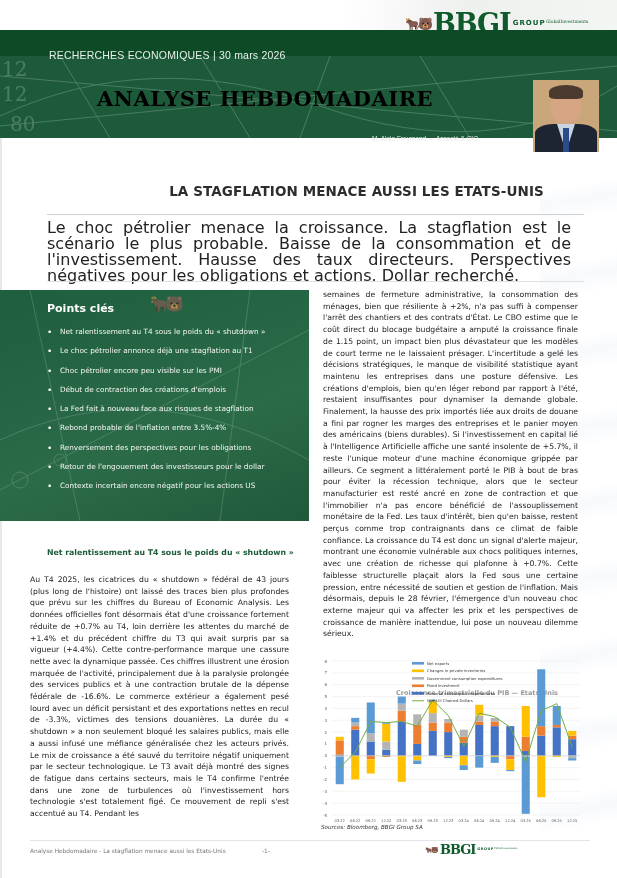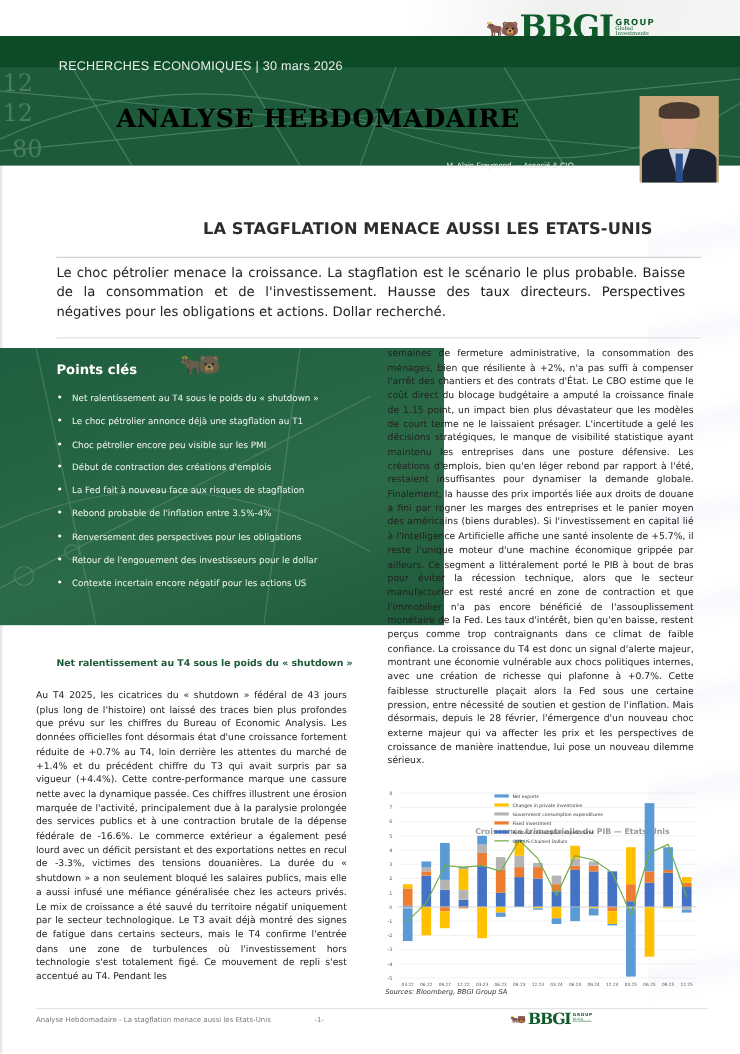--- a/index.html
+++ b/index.html
@@ -16,7 +16,7 @@
   .logo-top { left: 405px; top: 10px; }
   .logo-animals { font-size: 12px; color: #9a9a9a; letter-spacing: -2px; margin-right: 2px; }
   .logo-bbgi { font-family: "DejaVu Serif", serif; font-weight: bold; color: #0e5a2a; font-size: 27px; letter-spacing: -1px; line-height: 1; }
-  .logo-side { display: flex; flex-direction: column; margin-left: 2px; line-height: 1; }
+  .logo-side { display: flex; flex-direction: row; margin-left: 2px; line-height: 1; }
   .logo-group { font-family: "DejaVu Sans", sans-serif; font-weight: bold; font-size: 7px; color: #0e5a2a; letter-spacing: 1px; }
   .logo-sub { font-family: "DejaVu Serif", serif; font-size: 4.5px; color: #0e5a2a; }
 

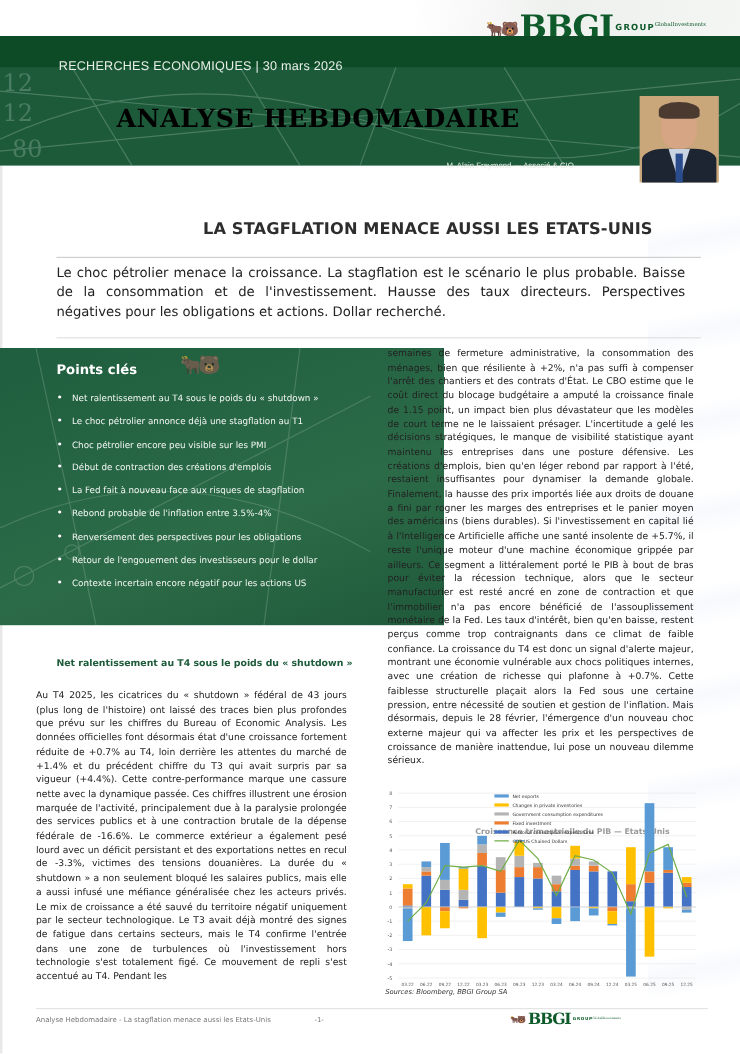--- a/index.html
+++ b/index.html
@@ -37,7 +37,7 @@
   
   .headline { position: absolute; left: 0; width: 617px; top: 183px; text-align: center; font-family: "DejaVu Sans", sans-serif; font-weight: bold; font-size: 13.5px; color: #2d2d2d; letter-spacing: 0.1px; margin-left: 48px; }
   .rule { position: absolute; height: 1px; background: #cfcfcf; }
-  .lead { position: absolute; left: 47px; top: 220px; width: 524px; font-family: "DejaVu Sans", sans-serif; font-size: 11px; line-height: 16px; color: #222; text-align: justify; text-align-last: left; }
+  .lead { position: absolute; left: 47px; top: 220px; width: 524px; font-family: "DejaVu Sans", sans-serif; font-size: 16px; line-height: 16px; color: #222; text-align: justify; text-align-last: left; }
 
   
   .keybox { position: absolute; left: 0; top: 290px; width: 370px; height: 231px; background: linear-gradient(160deg, #1f5e3e 0%, #2c6b48 60%, #1f5a3a 100%); overflow: hidden; }

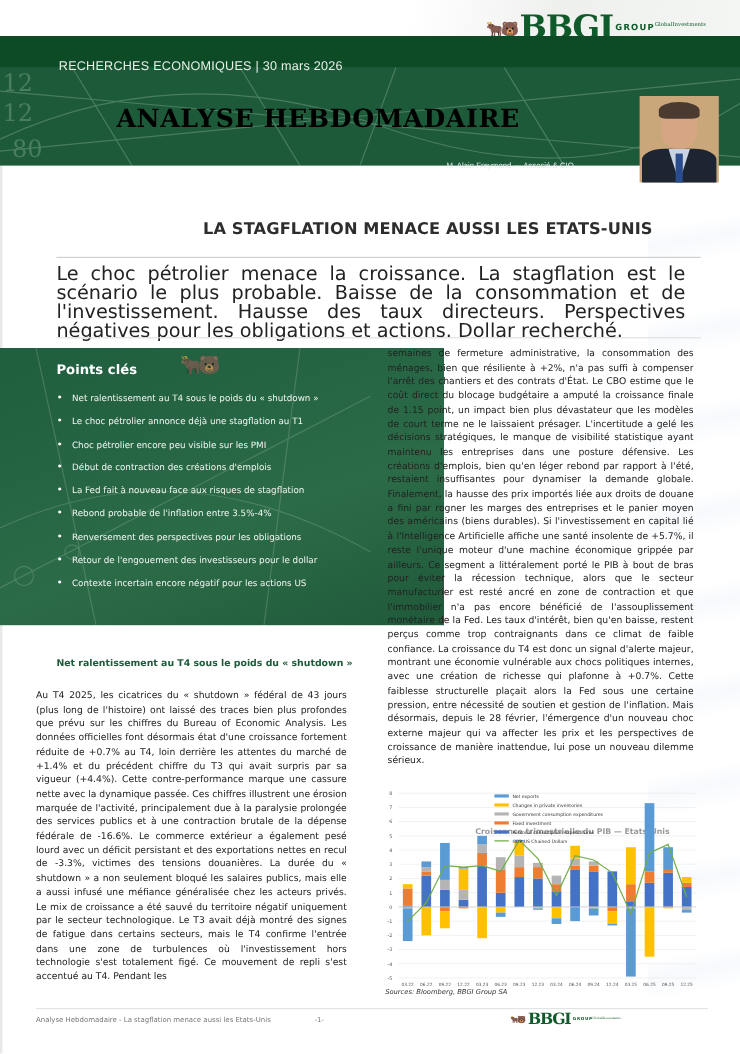--- a/index.html
+++ b/index.html
@@ -40,7 +40,7 @@
   .lead { position: absolute; left: 47px; top: 220px; width: 524px; font-family: "DejaVu Sans", sans-serif; font-size: 16px; line-height: 16px; color: #222; text-align: justify; text-align-last: left; }
 
   
-  .keybox { position: absolute; left: 0; top: 290px; width: 370px; height: 231px; background: linear-gradient(160deg, #1f5e3e 0%, #2c6b48 60%, #1f5a3a 100%); overflow: hidden; }
+  .keybox { position: absolute; left: 0; top: 290px; width: 309px; height: 231px; background: linear-gradient(160deg, #1f5e3e 0%, #2c6b48 60%, #1f5a3a 100%); overflow: hidden; }
   .keybox svg.bgpat { position: absolute; left: 0; top: 0; opacity: 0.18; }
   .key-title { position: absolute; left: 47px; top: 12px; color: #fff; font-family: "DejaVu Sans", sans-serif; font-weight: bold; font-size: 11px; }
   .key-animals { position: absolute; left: 150px; top: 5px; color: #b9ccbf; font-size: 15px; letter-spacing: -3px; opacity: 0.7; }

